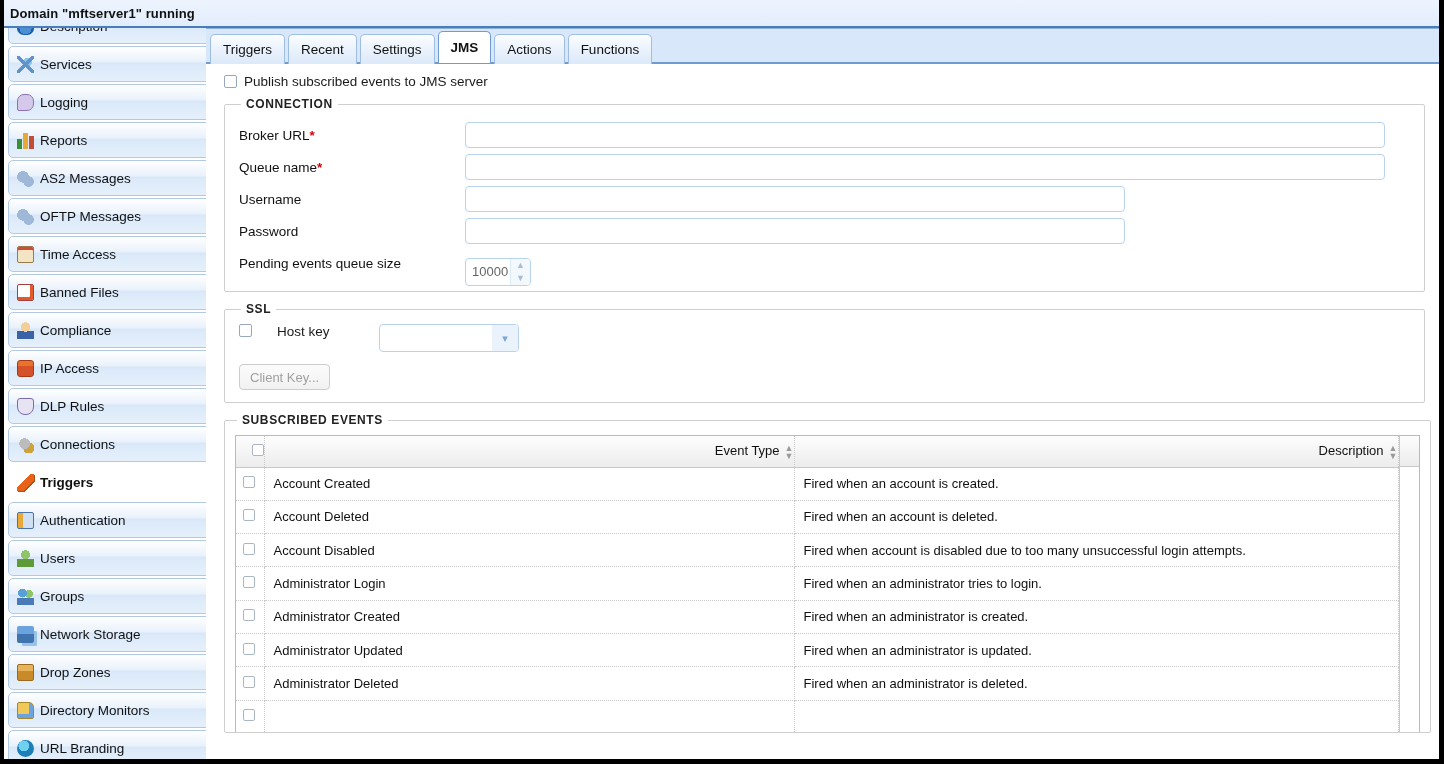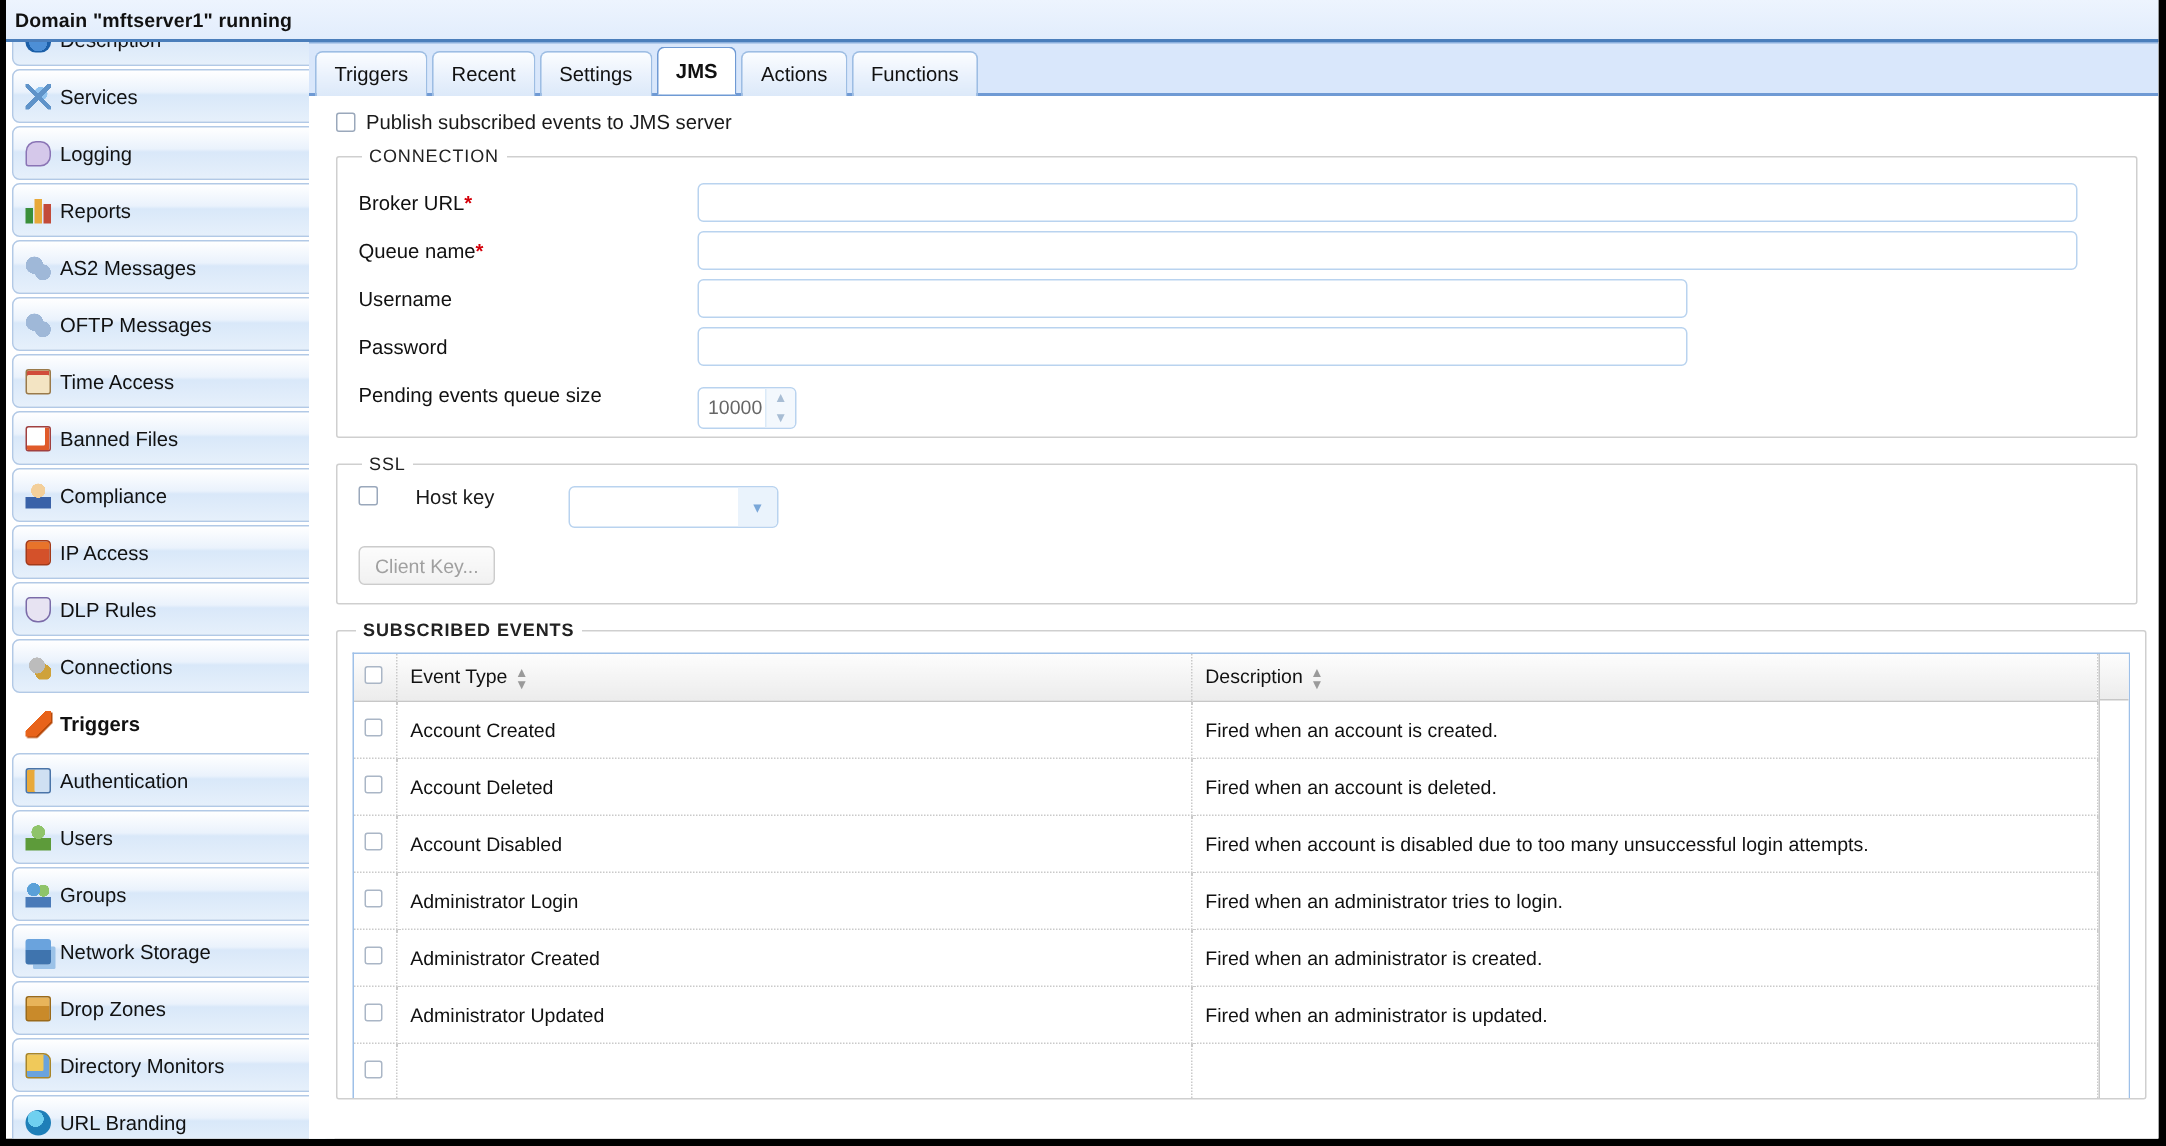--- a/index.html
+++ b/index.html
@@ -190,7 +190,7 @@
     padding: 8px 14px 12px 14px;
   }
   fieldset.grp > legend {
-    font-weight: normal;
+    font-weight: bold;
     font-size: 12px;
     letter-spacing: 0.6px;
     color: #222;

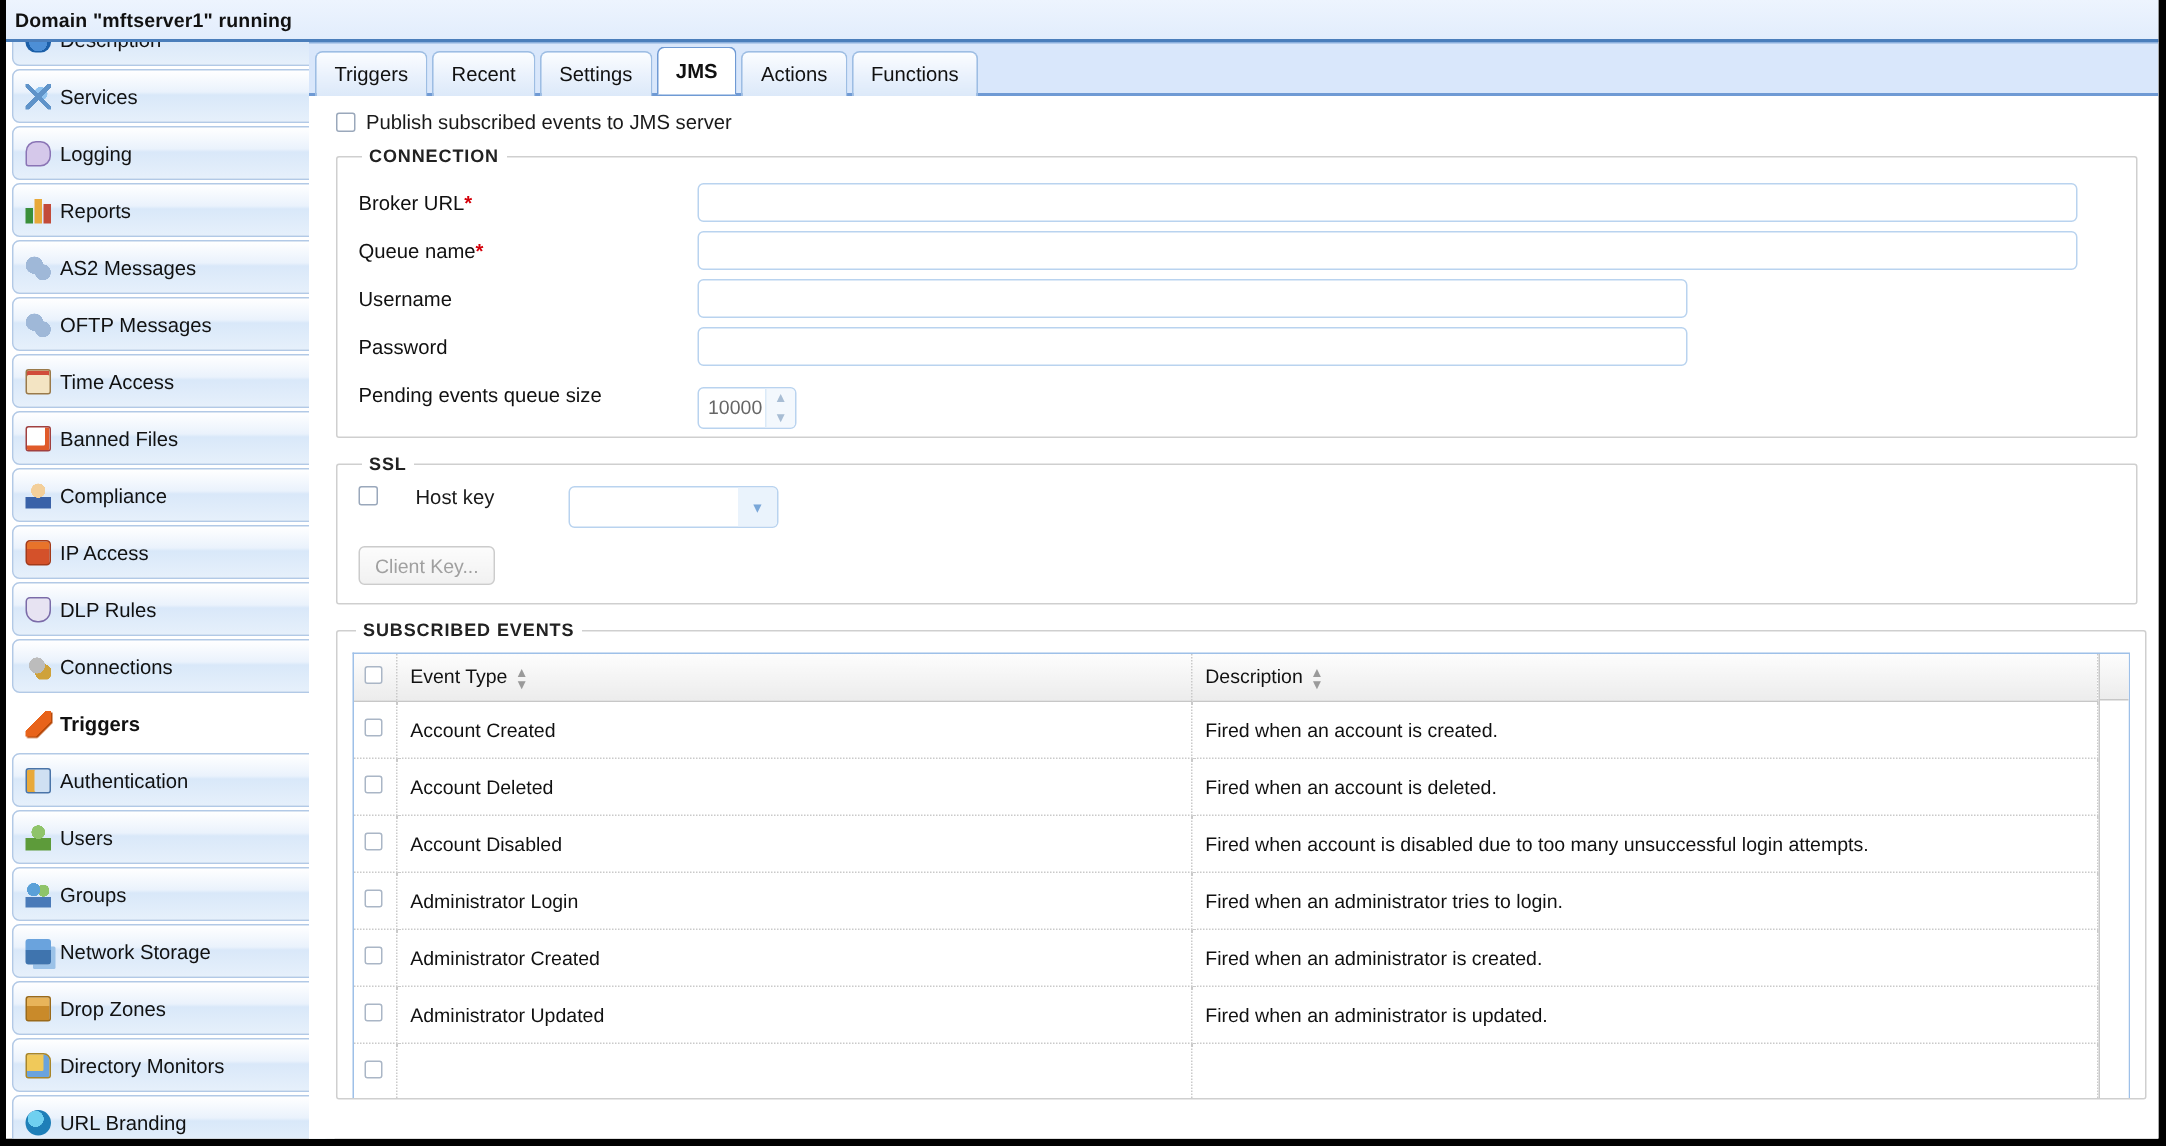--- a/index.html
+++ b/index.html
@@ -311,7 +311,7 @@
     background: linear-gradient(to bottom, #fdfdfd 0%, #ececec 100%);
     border-bottom: 1px solid #c7c7c7;
     border-right: 1px dotted #c9c9c9;
-    text-align: left;
+    text-align: right;
     font-weight: normal;
     color: #111;
     padding: 0 0 0 9px;

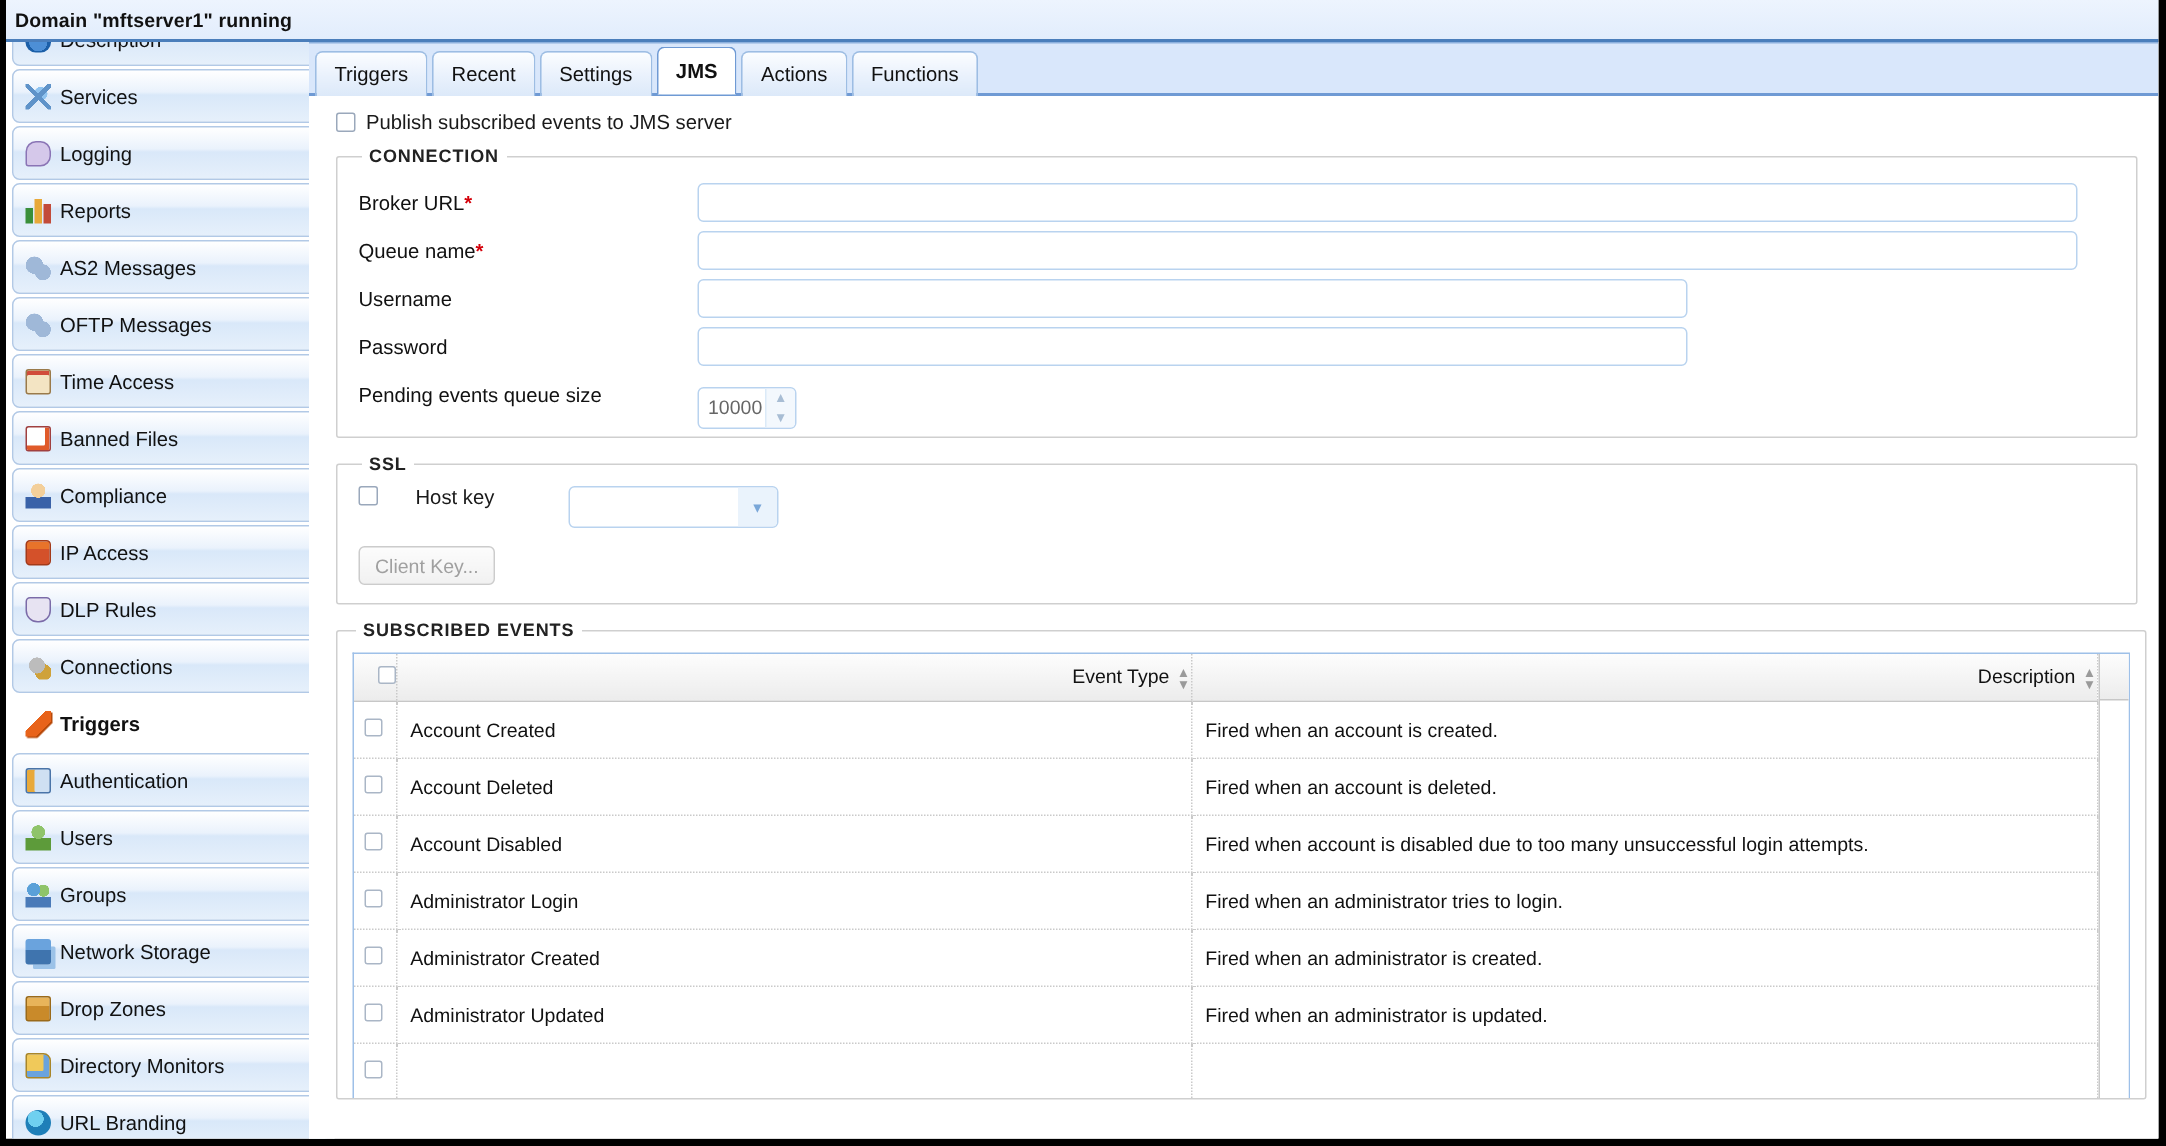--- a/index.html
+++ b/index.html
@@ -586,6 +586,11 @@
                 </tr>
                 <tr>
                   <td class="chk-td"><span class="cb-sm"></span></td>
+                  <td>Administrator Deleted</td>
+                  <td>Fired when an administrator is deleted.</td>
+                </tr>
+                <tr>
+                  <td class="chk-td"><span class="cb-sm"></span></td>
                   <td></td>
                   <td></td>
                 </tr>

